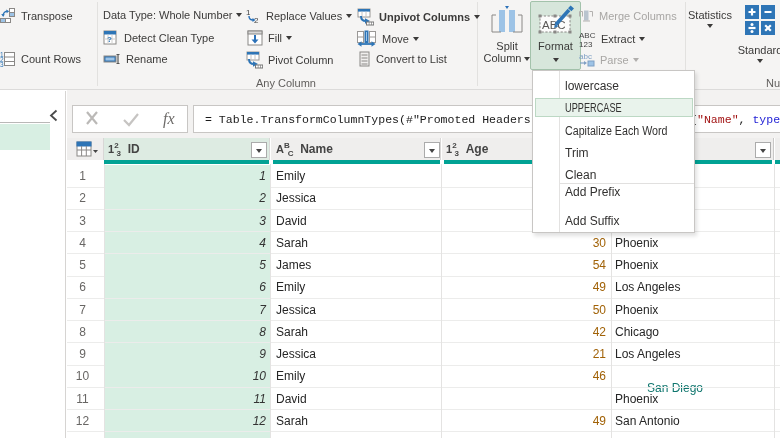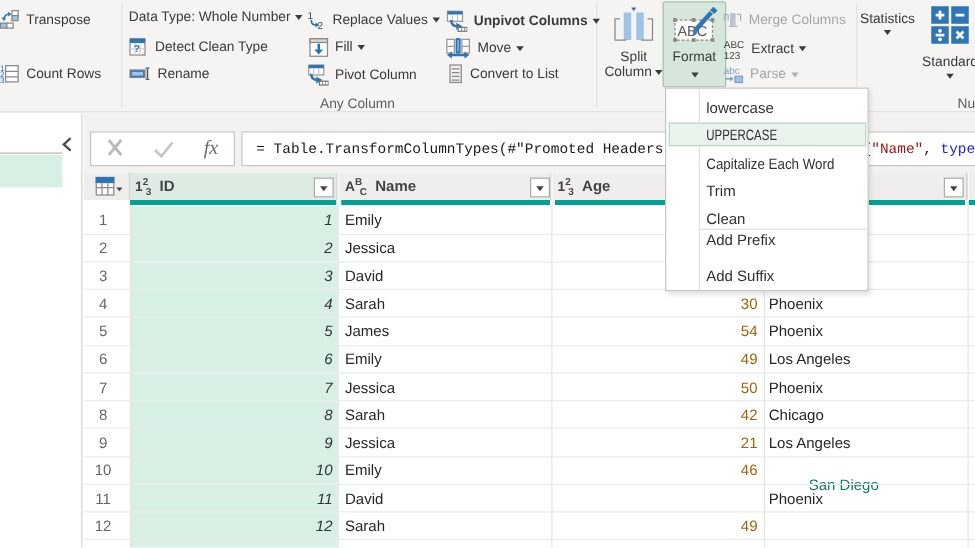--- a/index.html
+++ b/index.html
@@ -323,6 +323,7 @@
     <div class="cell idcell" style="left:37px;top:271.75px;width:166px;padding-right:4px;">12</div>
     <div class="cell" style="left:204px;top:271.75px;width:170px;padding-left:5px;color:#262626;">Sarah</div>
     <div class="cell agecell" style="left:375px;top:271.75px;width:169px;padding-right:5px;">49</div>
+    <div class="cell" style="left:545px;top:271.75px;width:162px;padding-left:3px;color:#262626;">San Antonio</div>
     <div class="gridline-h" style="top:293.25px;"></div>
     <div class="cell rownum" style="left:0;top:294px;line-height:22px;">13</div>
     <div class="cell idcell" style="left:37px;top:294px;width:166px;padding-right:4px;">13</div>

